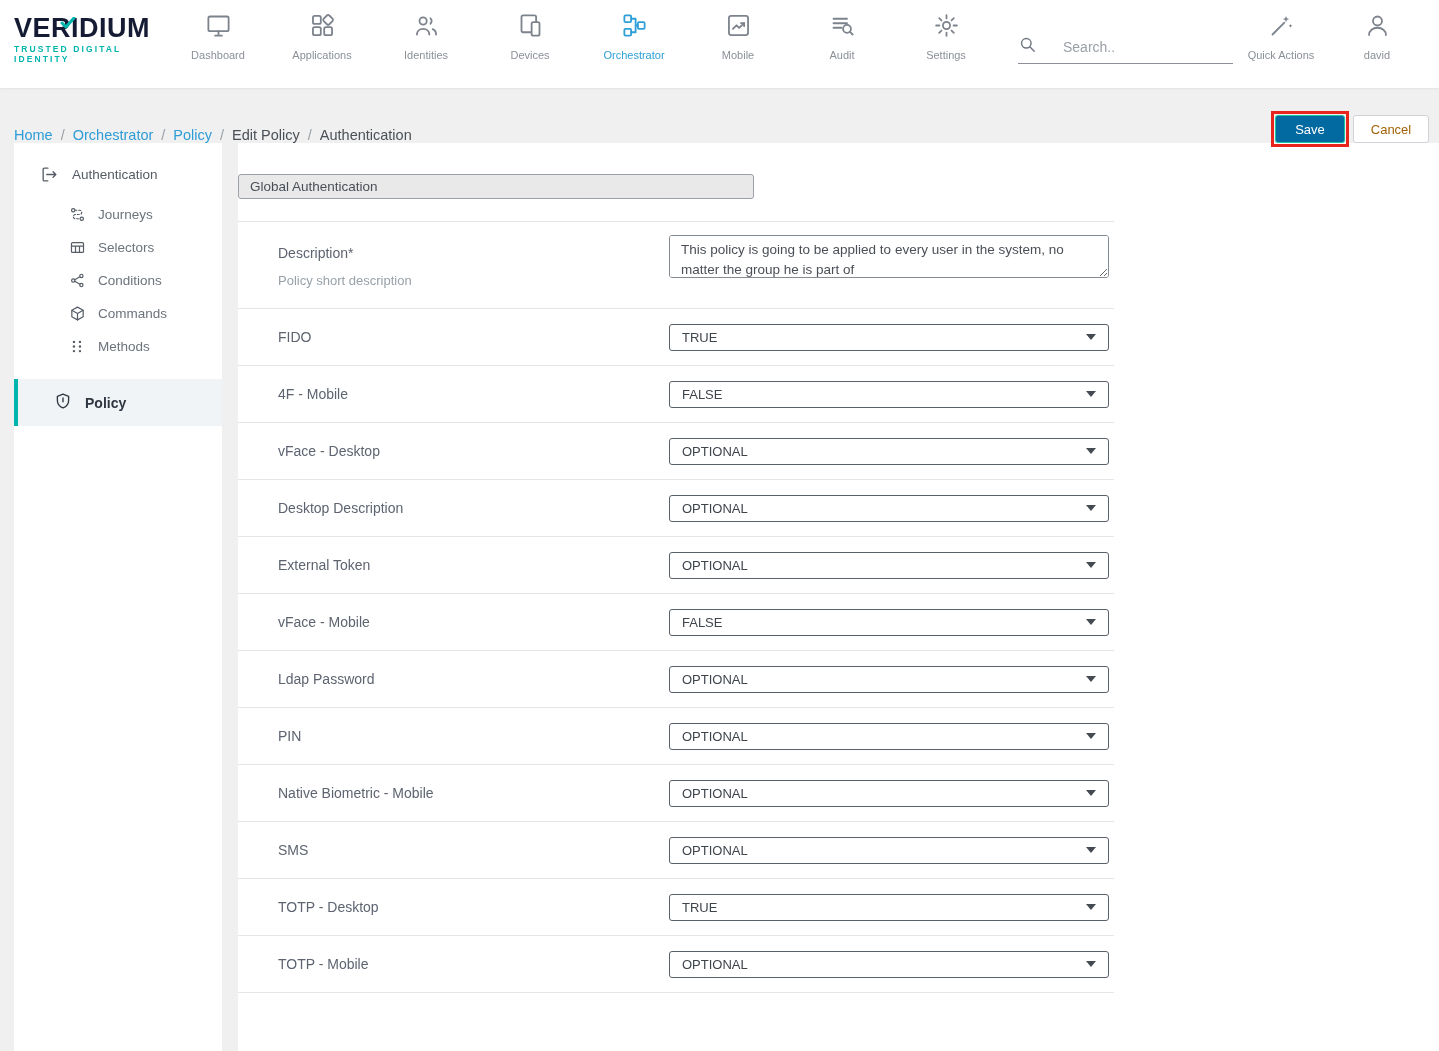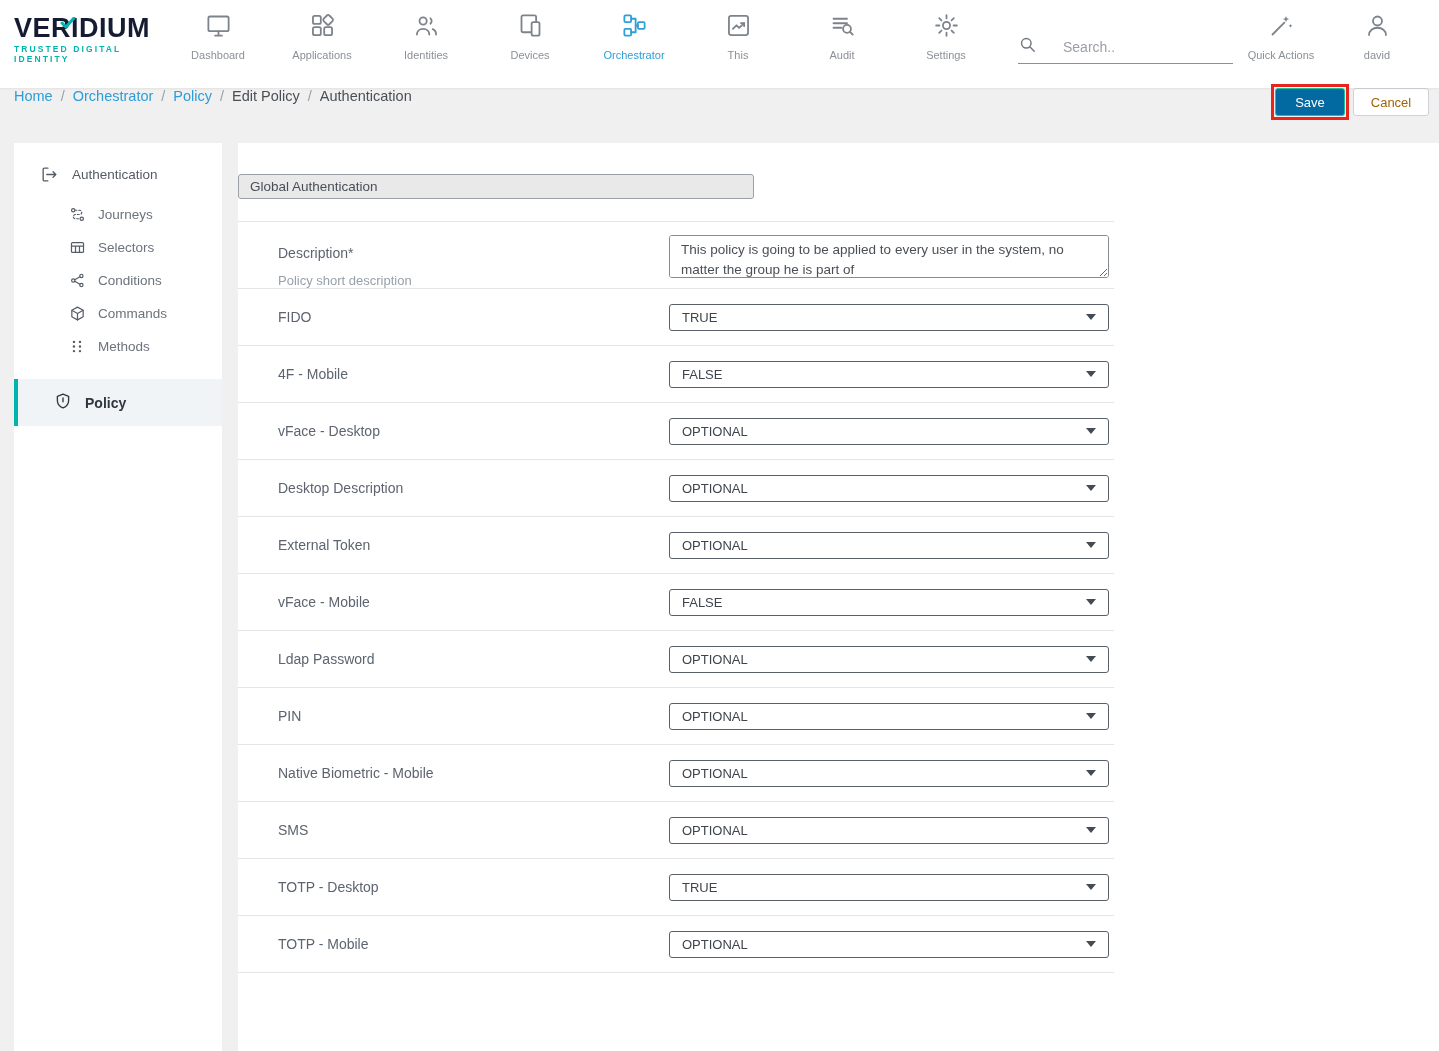--- a/index.html
+++ b/index.html
@@ -191,7 +191,7 @@
             <path d="M17 12.6V9.8h-2.8"></path>
           </svg>
       </span>
-      <span class="nav-label">This</span>
+      <span class="nav-label">Mobile</span>
     </div>
     <div class="nav-item">
       <span class="nav-icon">

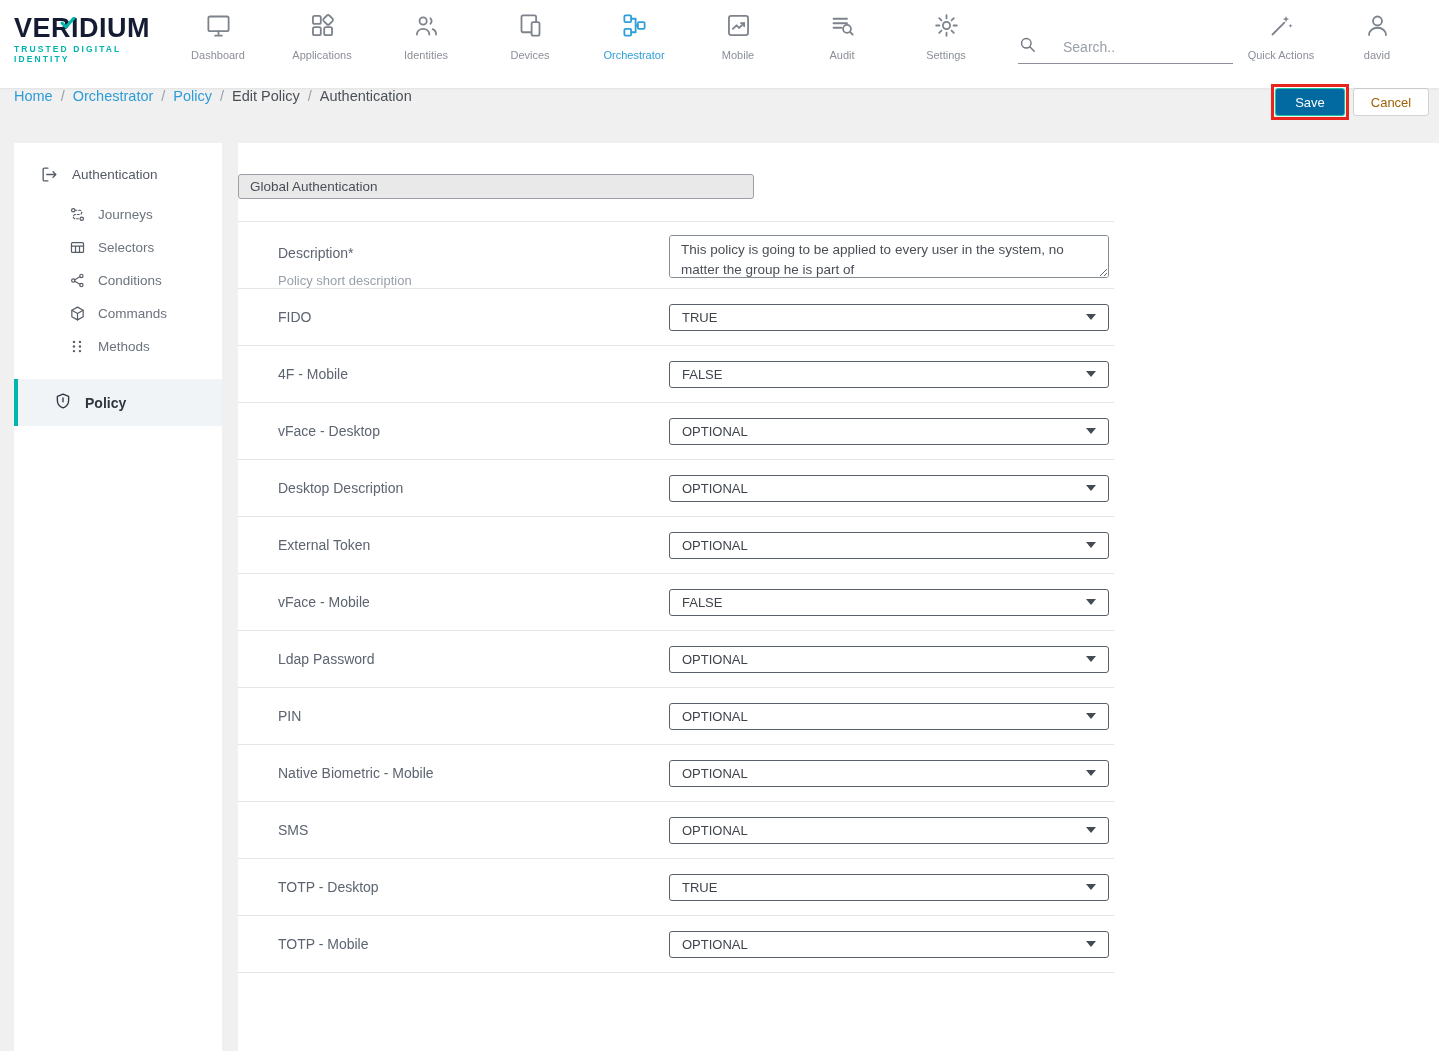--- a/index.html
+++ b/index.html
@@ -48,7 +48,7 @@
   .header-right .nav-item { width: 96px; }
   
   .crumbbar {
-    height: 55px; display: flex; align-items: flex-start; padding: 0 10px 0 14px;
+    height: 55px; display: flex; align-items: flex-end; padding: 0 10px 0 14px;
   }
   .breadcrumb { font-size: 14.5px; display: flex; align-items: center; gap: 8px; }
   .breadcrumb a { color: #2e9cd6; text-decoration: none; cursor: pointer; }

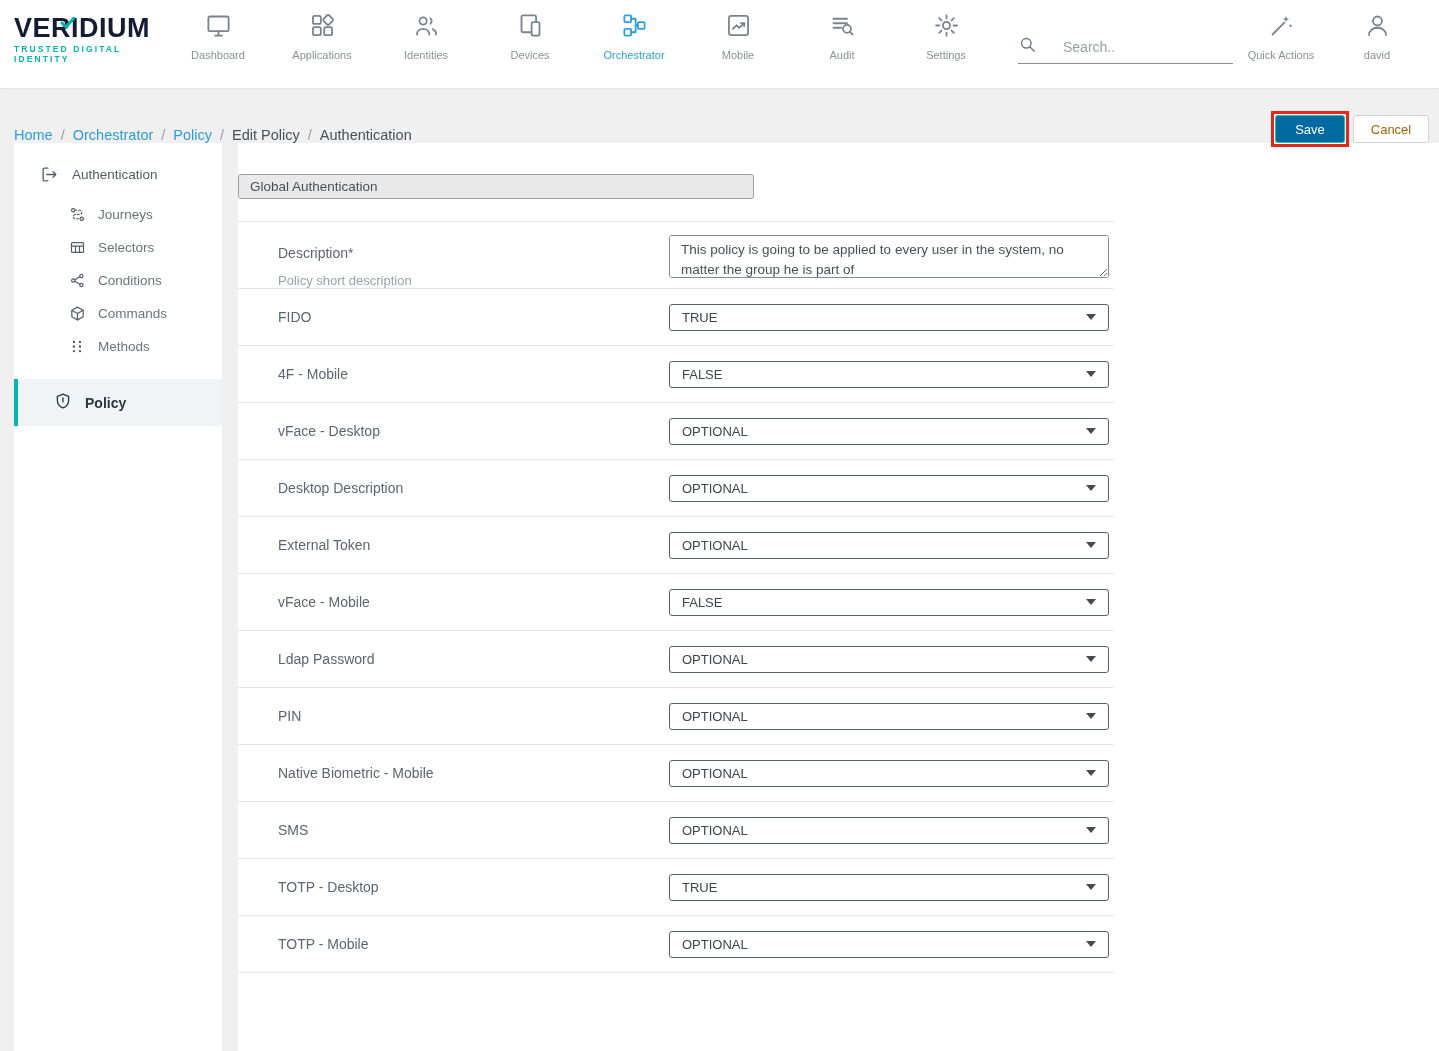--- a/index.html
+++ b/index.html
@@ -97,7 +97,7 @@
     border-radius: 3px; padding: 0 11px; font-size: 13.5px; color: #4a4f57;
     font-family: "Liberation Sans", sans-serif;
   }
-  .row-desc { padding-top: 13px; }
+  .row-desc { padding-top: 13px; padding-bottom: 20px; }
   .row-desc .lbl { margin-top: 10px; }
   .desc-textarea {
     width: 440px; height: 43px; border: 1px solid #868c93; border-radius: 3px;

